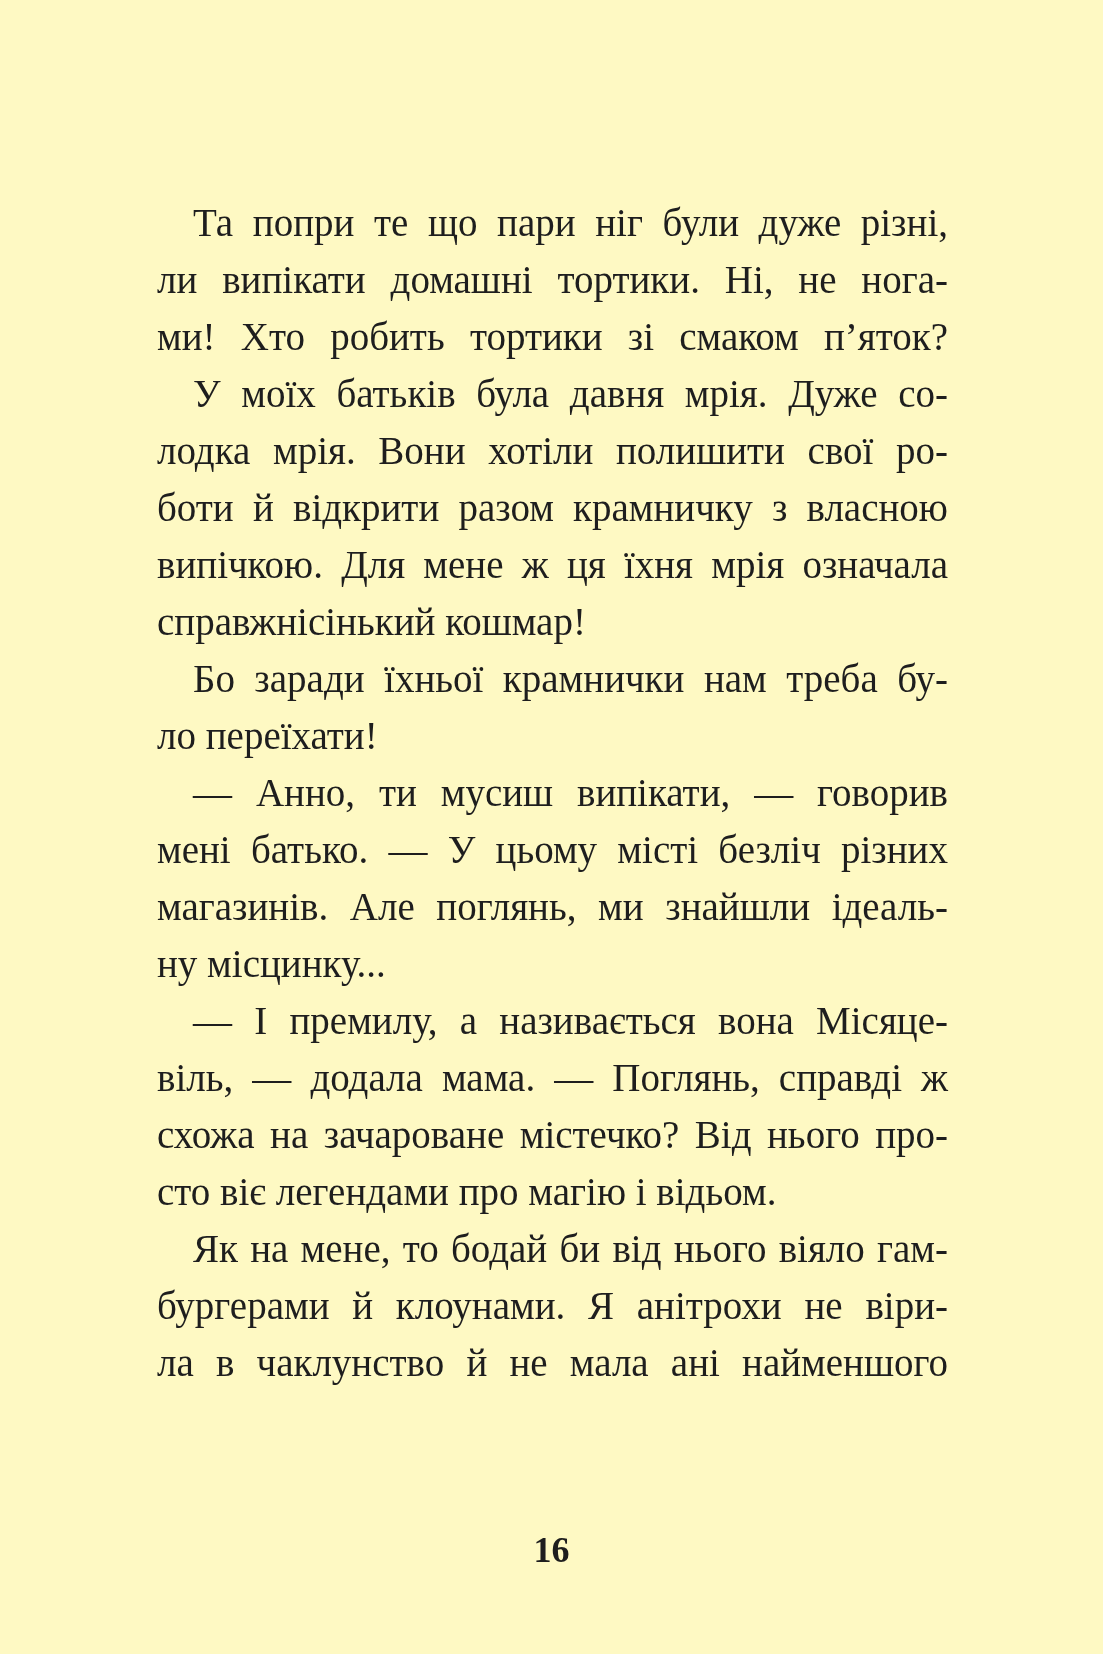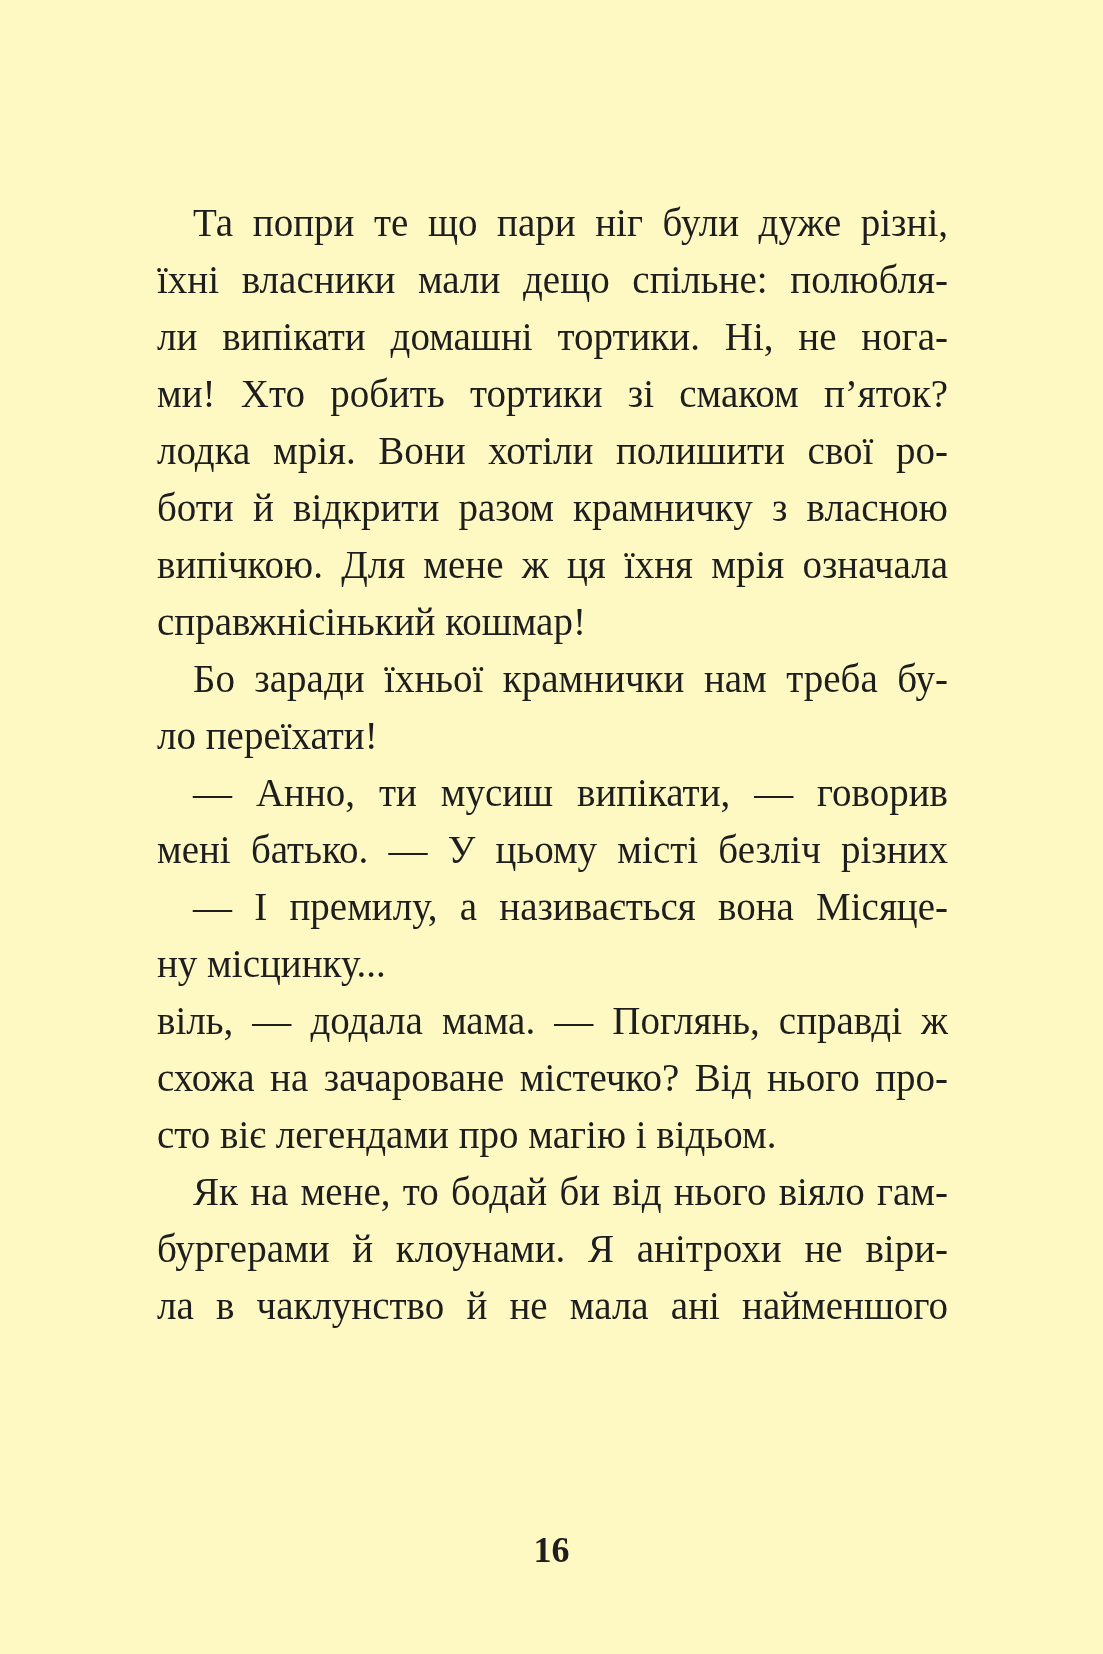--- a/index.html
+++ b/index.html
@@ -54,7 +54,6 @@
 <div class="page">
   <main class="text-block" id="text-block">
       <div class="line indent">Та попри те що пари ніг були дуже різні,</div>
-      <div class="line">їхні власники мали дещо спільне: полюбля-</div>
       <div class="line">ли випікати домашні тортики. Ні, не нога-</div>
       <div class="line">ми! Хто робить тортики зі смаком п’яток?</div>
       <div class="line">лодка мрія. Вони хотіли полишити свої ро-</div>

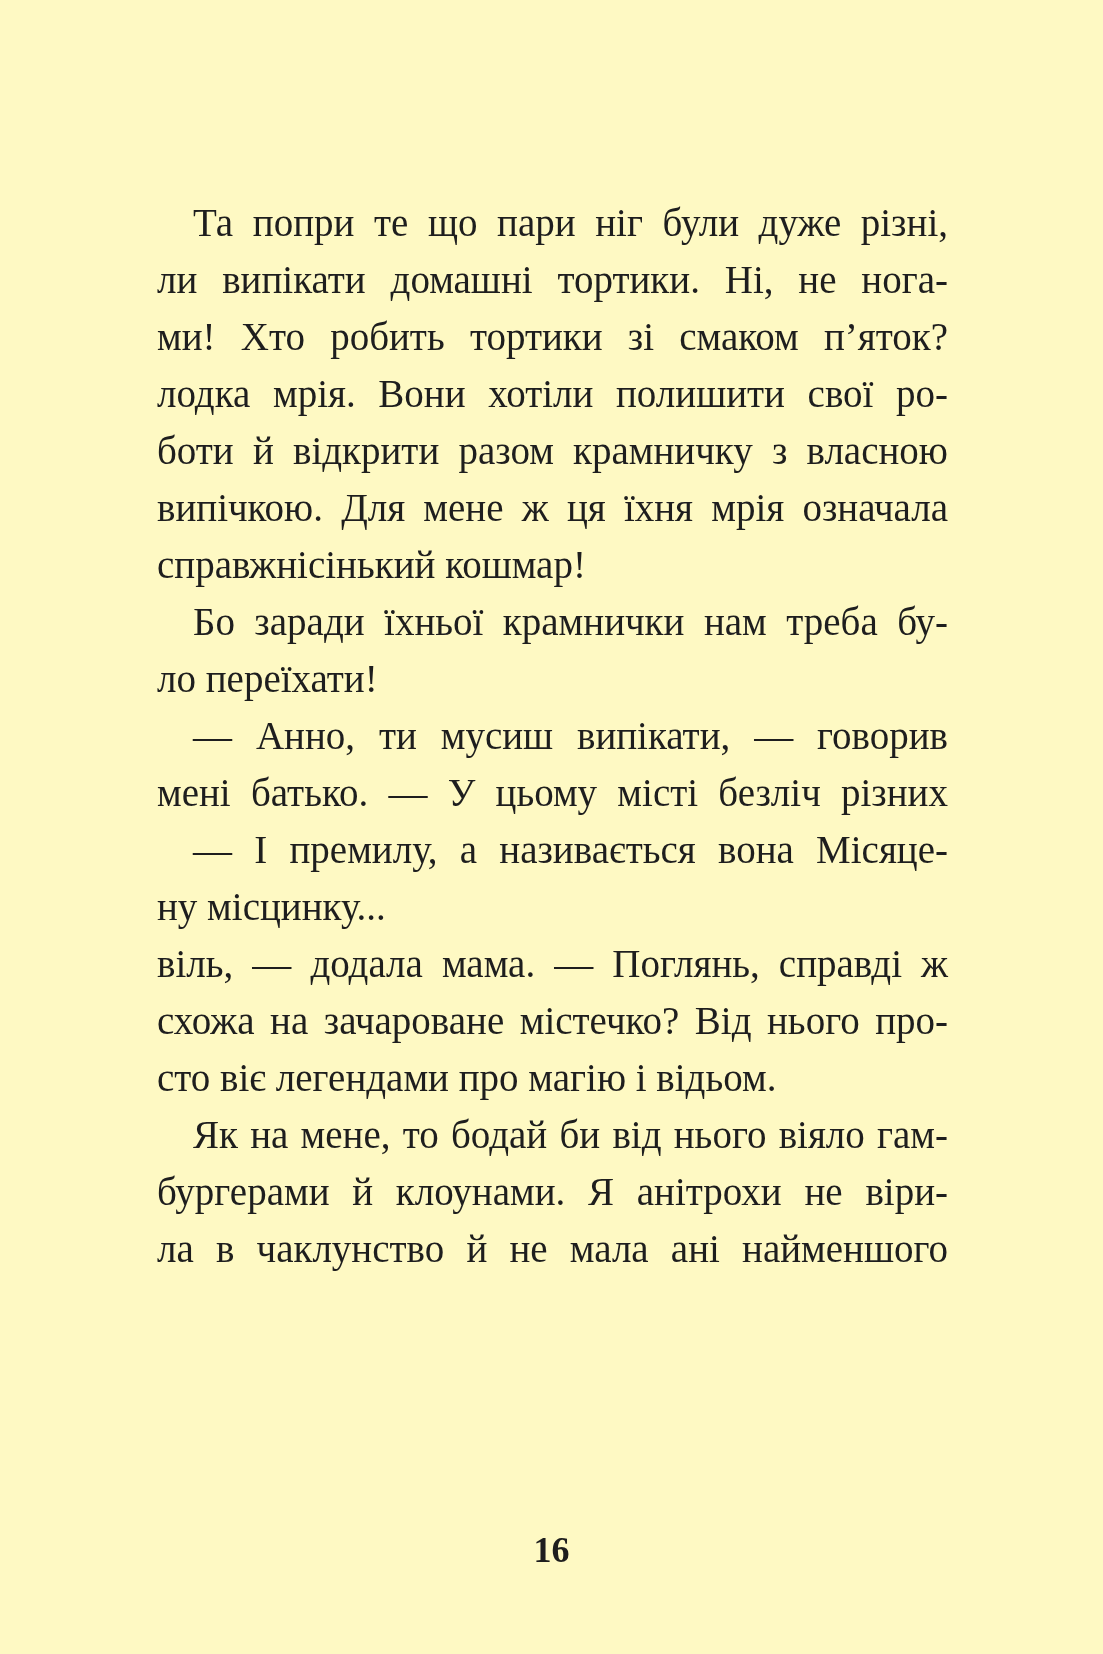--- a/index.html
+++ b/index.html
@@ -56,6 +56,7 @@
       <div class="line indent">Та попри те що пари ніг були дуже різні,</div>
       <div class="line">ли випікати домашні тортики. Ні, не нога-</div>
       <div class="line">ми! Хто робить тортики зі смаком п’яток?</div>
+      <div class="line indent">У моїх батьків була давня мрія. Дуже со-</div>
       <div class="line">лодка мрія. Вони хотіли полишити свої ро-</div>
       <div class="line">боти й відкрити разом крамничку з власною</div>
       <div class="line">випічкою. Для мене ж ця їхня мрія означала</div>

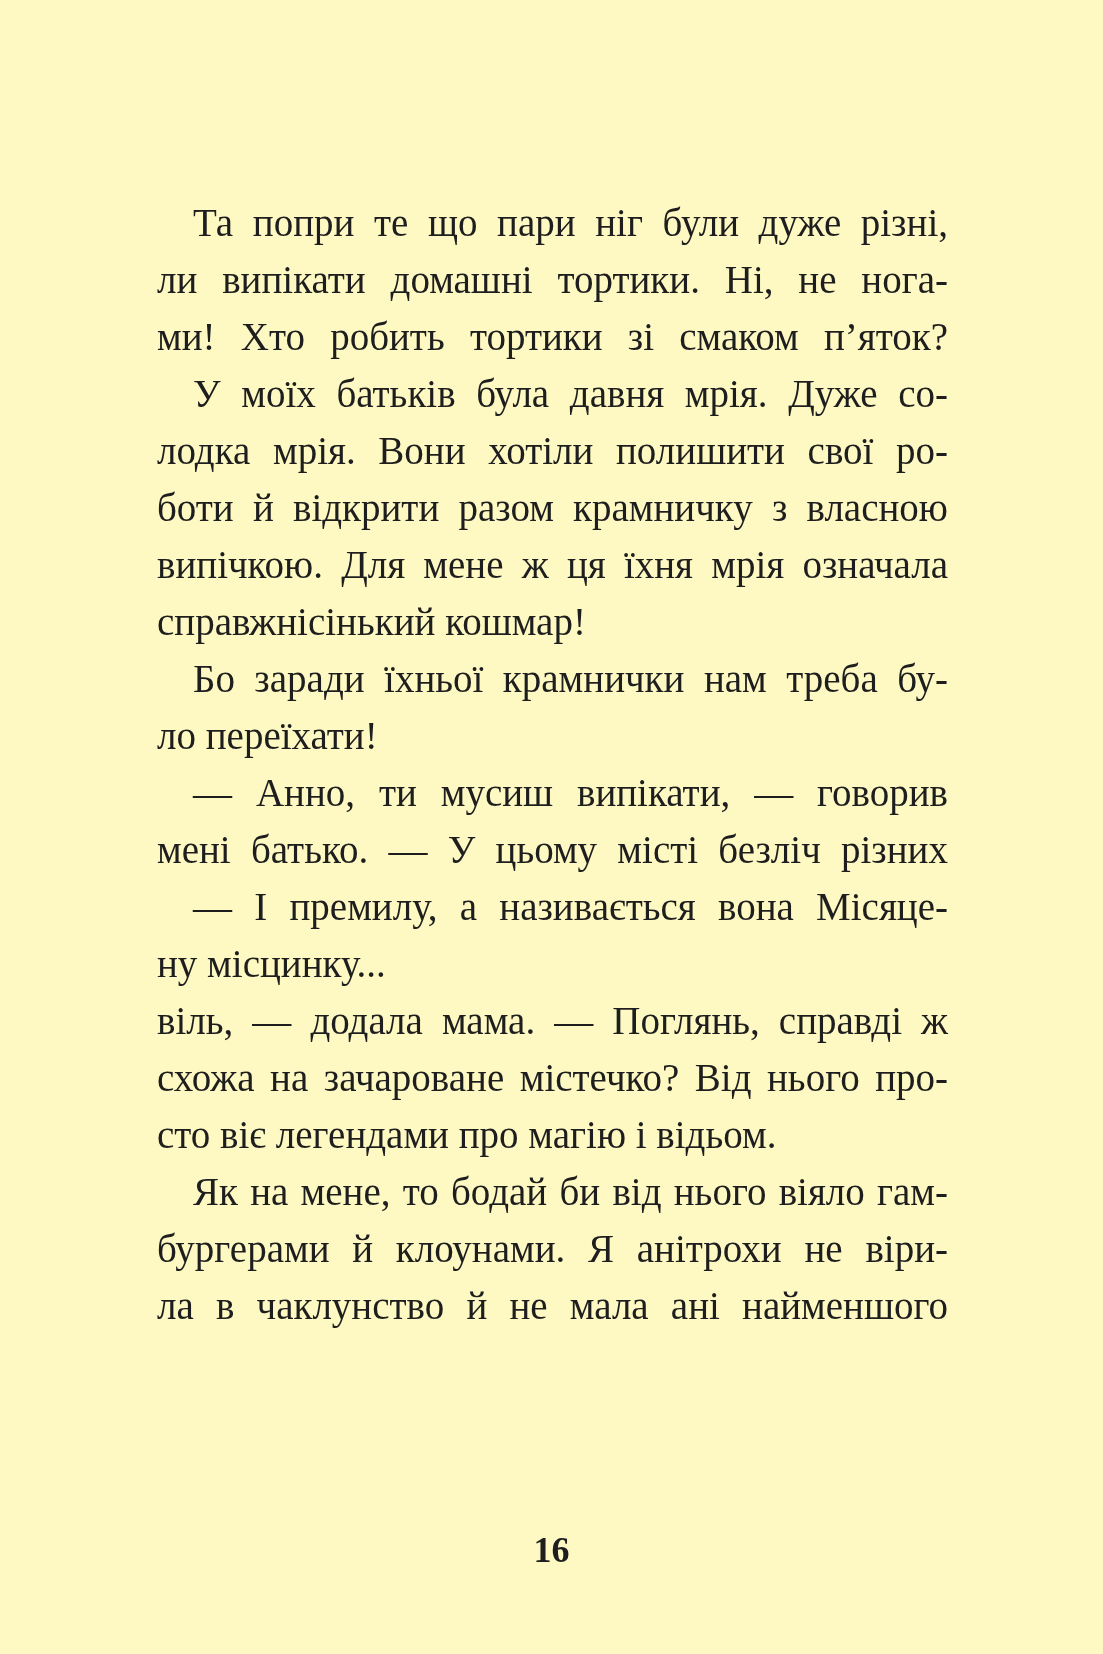--- a/index.html
+++ b/index.html
@@ -65,6 +65,7 @@
       <div class="line no-justify">ло переїхати!</div>
       <div class="line indent">— Анно, ти мусиш випікати, — говорив</div>
       <div class="line">мені батько. — У цьому місті безліч різних</div>
+      <div class="line">магазинів. Але поглянь, ми знайшли ідеаль-</div>
       <div class="line indent">— І премилу, а називається вона Місяце-</div>
       <div class="line no-justify">ну місцинку...</div>
       <div class="line">віль, — додала мама. — Поглянь, справді ж</div>

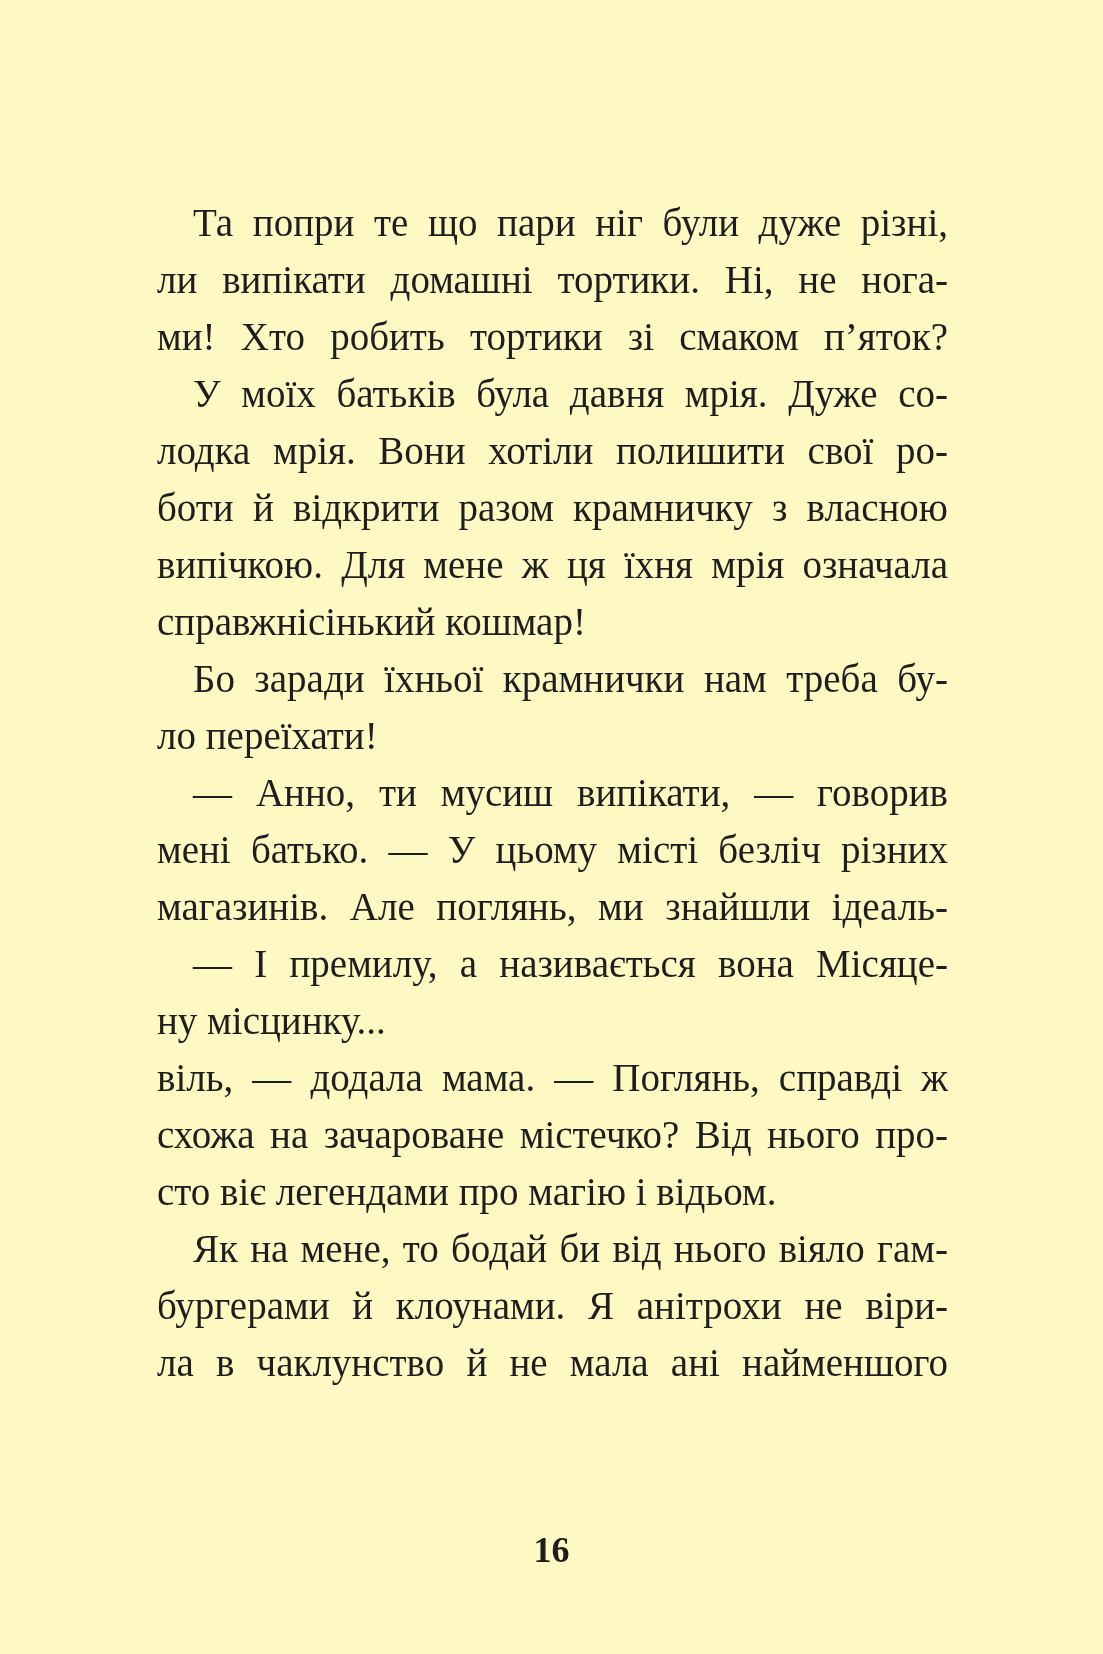--- a/index.html
+++ b/index.html
@@ -66,8 +66,8 @@
       <div class="line indent">— Анно, ти мусиш випікати, — говорив</div>
       <div class="line">мені батько. — У цьому місті безліч різних</div>
       <div class="line">магазинів. Але поглянь, ми знайшли ідеаль-</div>
+      <div class="line no-justify">ну місцинку...</div>
       <div class="line indent">— І премилу, а називається вона Місяце-</div>
-      <div class="line no-justify">ну місцинку...</div>
       <div class="line">віль, — додала мама. — Поглянь, справді ж</div>
       <div class="line">схожа на зачароване містечко? Від нього про-</div>
       <div class="line no-justify">сто віє легендами про магію і відьом.</div>

